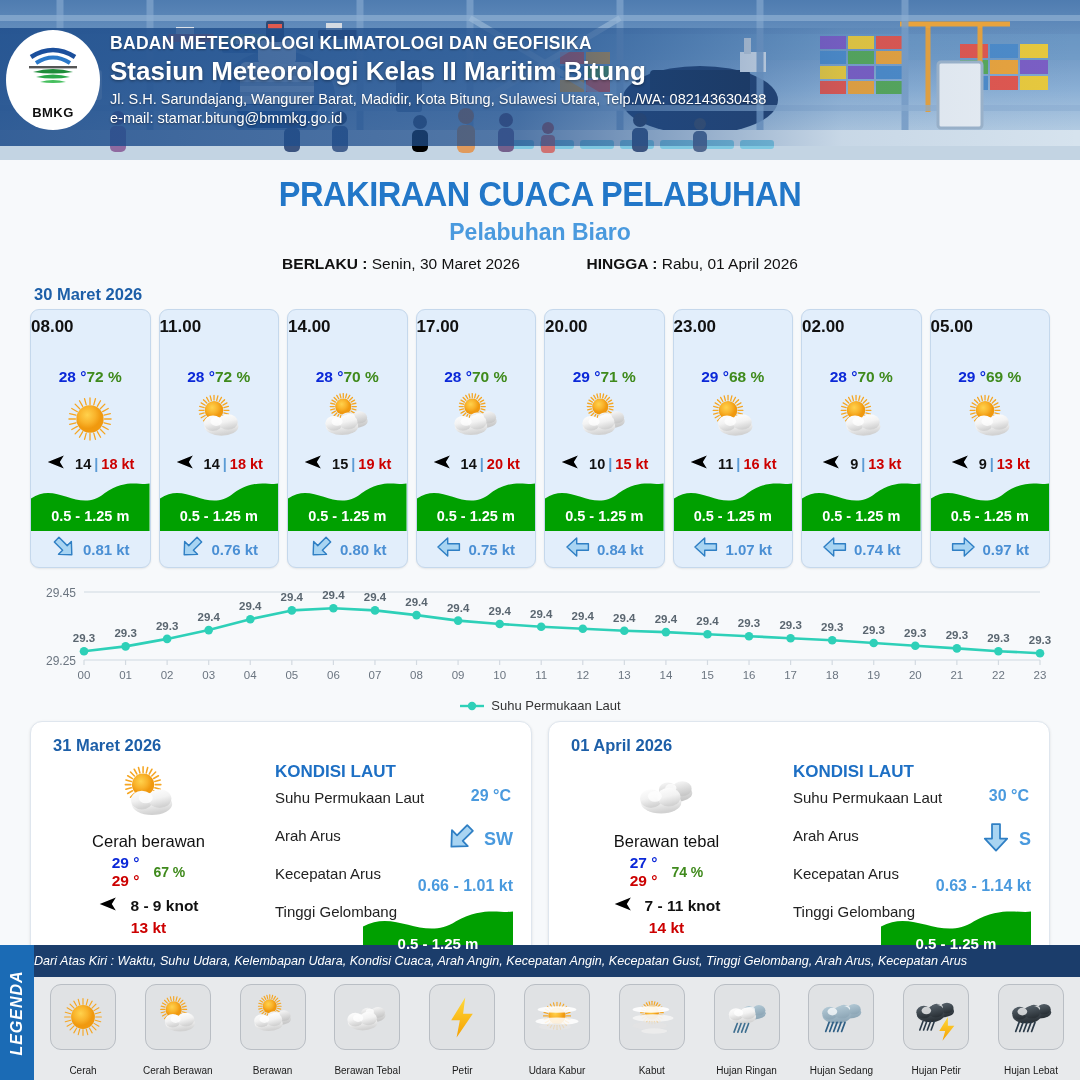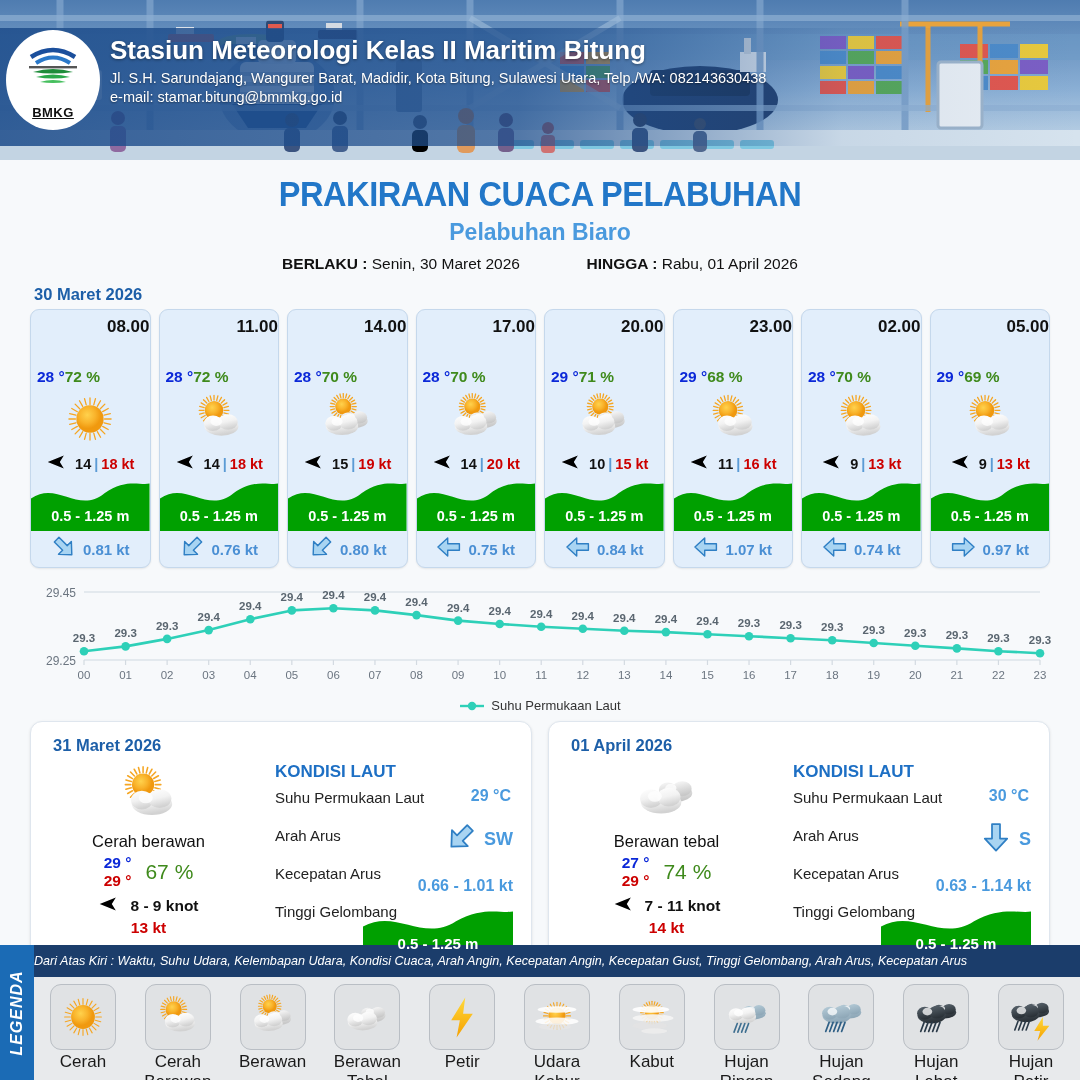--- a/index.html
+++ b/index.html
@@ -306,6 +306,7 @@
   </div>
 
   <div class="hdr-text">
+    <div class="h-line1">BADAN METEOROLOGI KLIMATOLOGI DAN GEOFISIKA</div>
     <div class="h-line2">Stasiun Meteorologi Kelas II Maritim Bitung</div>
     <div class="h-line3">Jl. S.H. Sarundajang, Wangurer Barat, Madidir, Kota Bitung, Sulawesi Utara, Telp./WA: 082143630438</div>
     <div class="h-line4">e-mail: stamar.bitung@bmmkg.go.id</div>

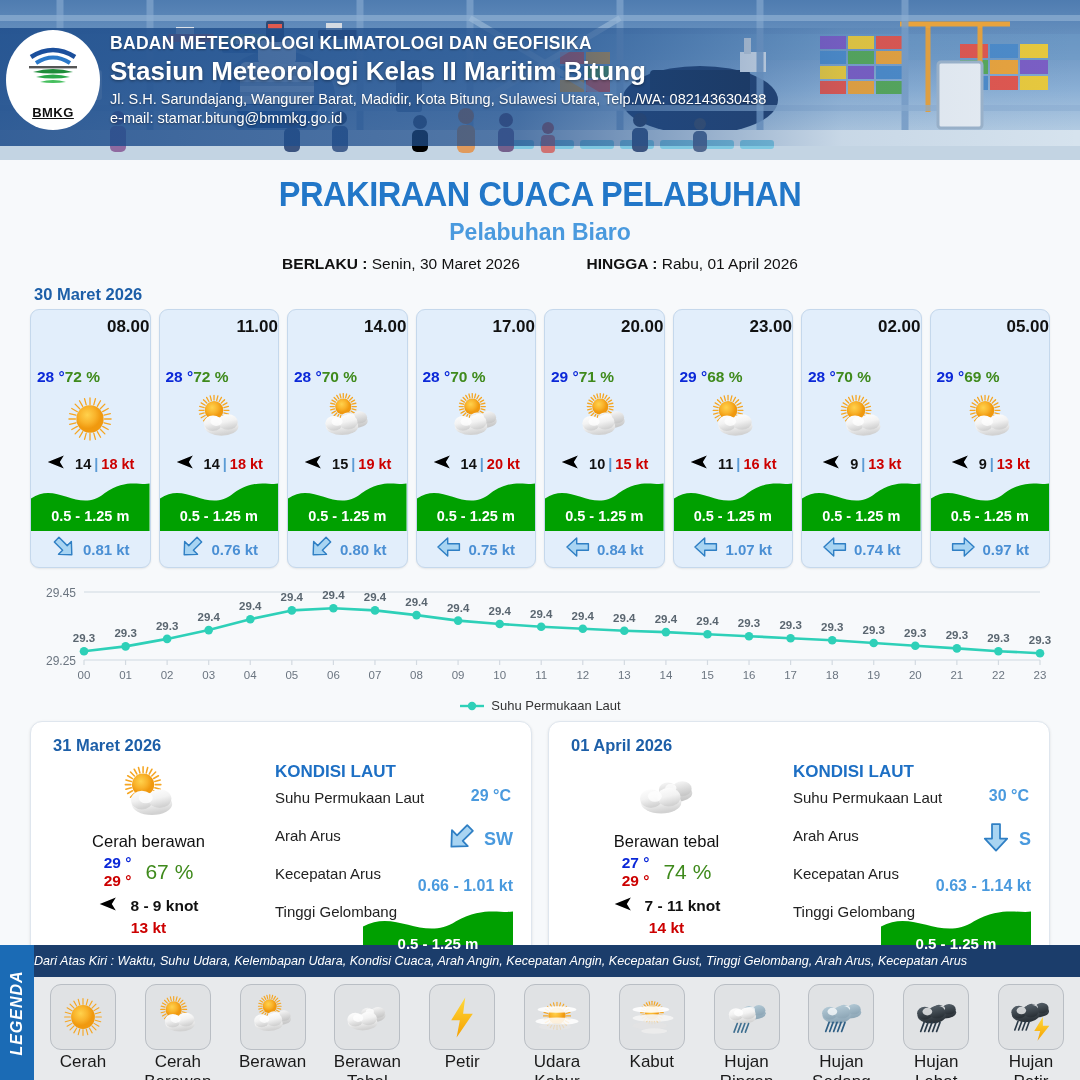--- a/index.html
+++ b/index.html
@@ -30,7 +30,7 @@
     z-index:5;
   }
   .logo-mark { width:60px; height:46px; position:relative; }
-  .logo-txt { font-size:13px; font-weight:bold; color:#111; letter-spacing:.5px; margin-top:18px;text-decoration:underline;}
+  .logo-txt { font-size:13px; font-weight:bold; color:#111; letter-spacing:.5px; margin-top:18px;}
   .hdr-text { position:absolute; left:110px; top:33px; z-index:6; }
   .h-line1 { color:#fff; font-size:17.5px; font-weight:bold; letter-spacing:.3px; text-shadow:0 1px 2px rgba(0,0,0,.35); }
   .h-line2 { color:#fff; font-size:26px; font-weight:bold; margin-top:2px; text-shadow:0 1px 3px rgba(0,0,0,.4); }

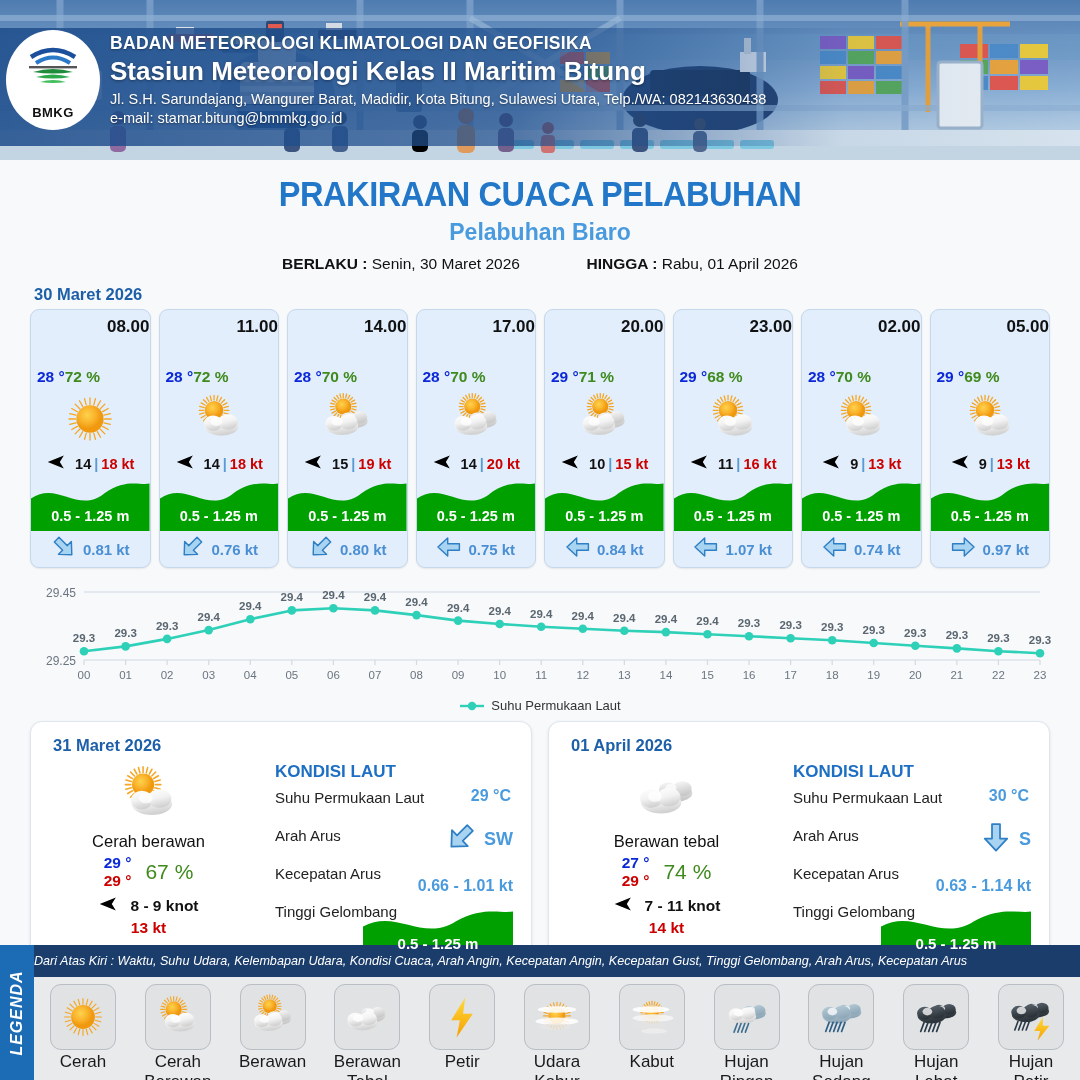--- a/index.html
+++ b/index.html
@@ -59,7 +59,7 @@
     border-radius:9px; overflow:hidden; position:relative;
     box-shadow:0 1px 2px rgba(0,0,0,.08);
   }
-  .c-time { text-align:right; font-size:17px; font-weight:bold; color:#111; padding-top:7px; }
+  .c-time { text-align:left; font-size:17px; font-weight:bold; color:#111; padding-top:7px; }
   .c-th { display:flex; justify-content:flex-start; align-items:baseline; padding:3px 6px 0; }
   .c-temp { font-size:15.5px; font-weight:bold; color:#0b28d8; }
   .c-hum { font-size:15.5px; font-weight:bold; color:#3f8a1c;margin-top:28px; }

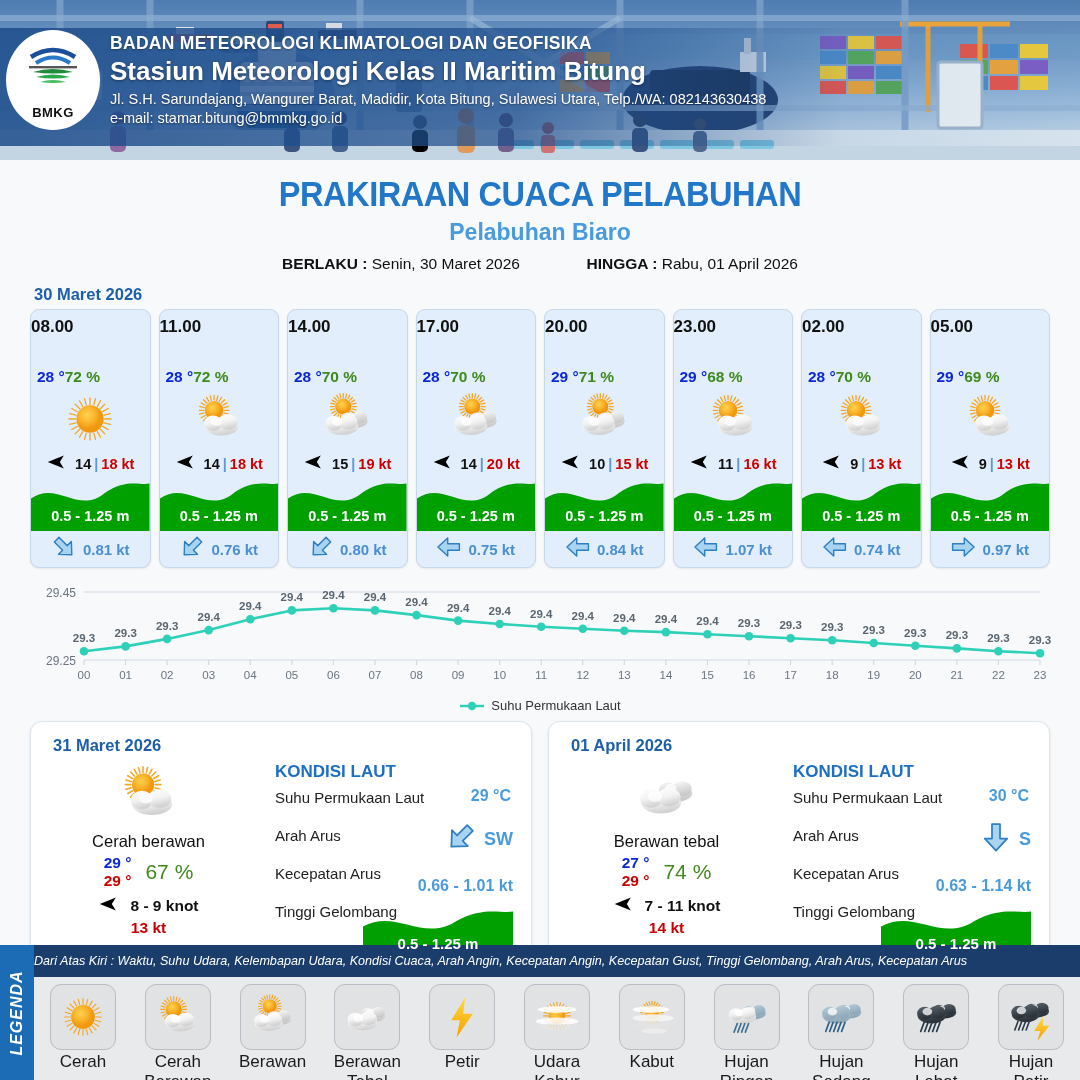--- a/index.html
+++ b/index.html
@@ -60,7 +60,7 @@
     box-shadow:0 1px 2px rgba(0,0,0,.08);
   }
   .c-time { text-align:left; font-size:17px; font-weight:bold; color:#111; padding-top:7px; }
-  .c-th { display:flex; justify-content:flex-start; align-items:baseline; padding:3px 6px 0; }
+  .c-th { display:flex; justify-content:center; align-items:baseline; padding:3px 6px 0; }
   .c-temp { font-size:15.5px; font-weight:bold; color:#0b28d8; }
   .c-hum { font-size:15.5px; font-weight:bold; color:#3f8a1c;margin-top:28px; }
   .c-icon { height:66px; display:flex; align-items:center; justify-content:center; }

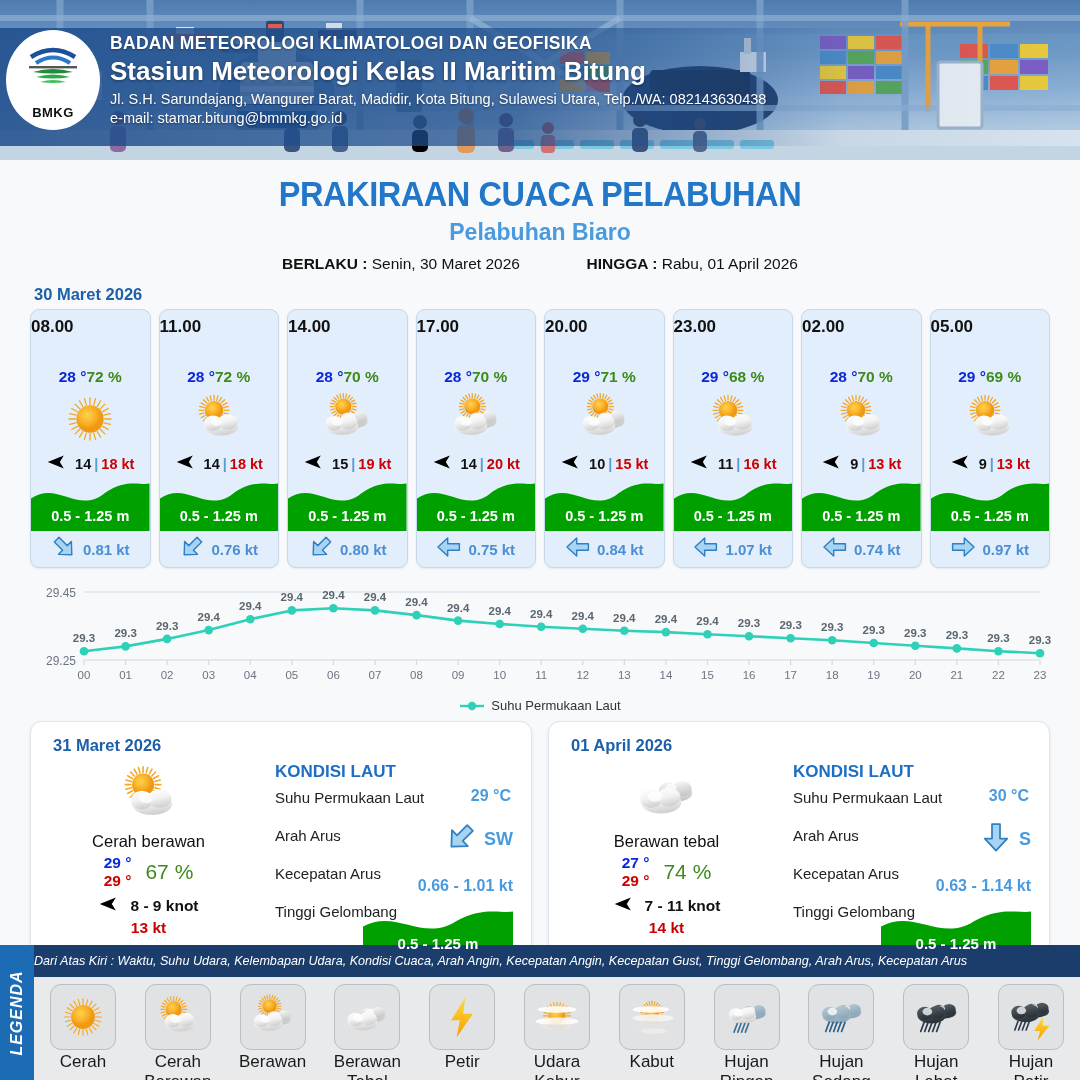--- a/index.html
+++ b/index.html
@@ -101,7 +101,7 @@
   .p-tcol { display:flex; flex-direction:column; align-items:flex-start; line-height:1.15; }
   .p-tmin { font-size:15.5px; font-weight:bold; color:#0b28d8; }
   .p-tmax { font-size:15.5px; font-weight:bold; color:#cc0000; }
-  .p-hum { font-size:21px; font-weight:normal; color:#3f8a1c; }
+  .p-hum { font-size:14px; font-weight:bold; color:#3f8a1c; }
   .p-wind { display:flex; align-items:center; justify-content:center; gap:6px; margin-top:6px;text-align:right; }
   .p-wspd { font-size:15.5px; font-weight:bold; color:#111; }
   .p-gust { font-size:15.5px; font-weight:bold; color:#cc0000; margin-top:3px; }

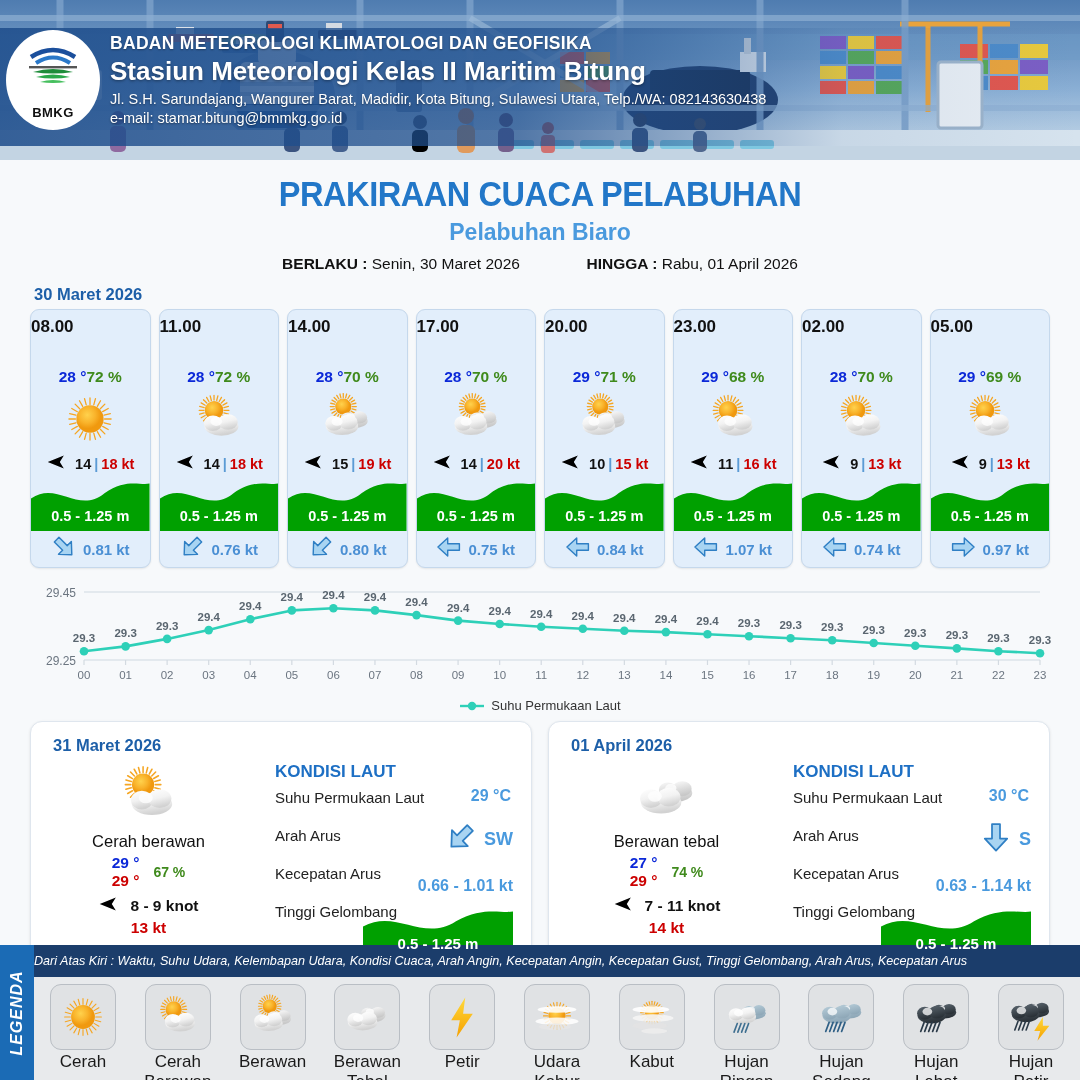--- a/index.html
+++ b/index.html
@@ -150,7 +150,7 @@
     background:#e0e2e4; border:1px solid #b9bec4; border-radius:11px;
     display:flex; align-items:center; justify-content:center;
   }
-  .li-lbl { font-size:17px; color:#1a1a1a; margin-top:2px; }
+  .li-lbl { font-size:10px; color:#1a1a1a; margin-top:15px; }
 </style>
 </head>
 <body>

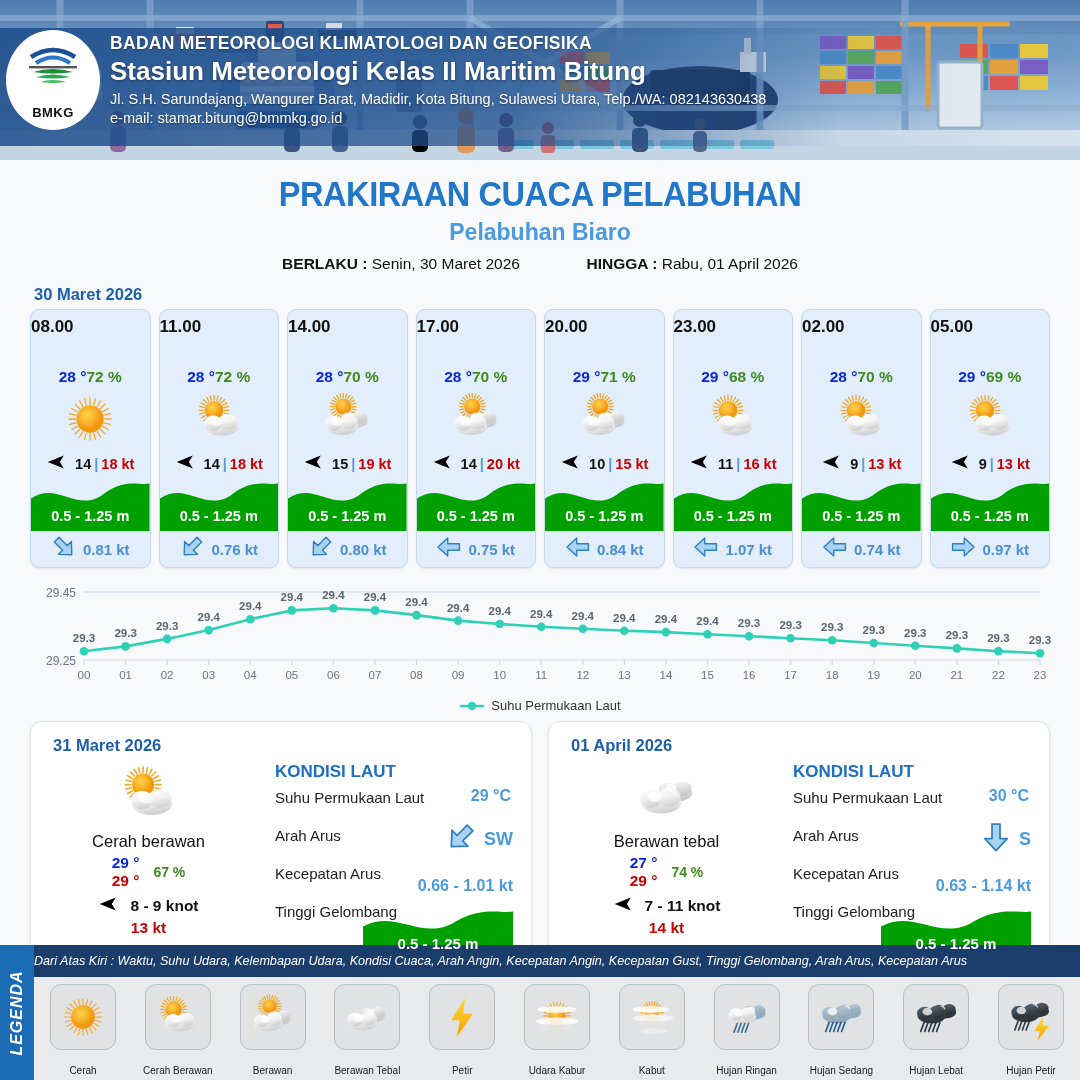--- a/index.html
+++ b/index.html
@@ -1943,26 +1943,26 @@
                 <stop offset="1" stop-color="#f5a000"></stop>
   </linearGradient>
 </defs>
-            <g transform="translate(66,38) scale(0.82)">
+            <g transform="translate(62,36) scale(0.82)">
     <ellipse cx="0" cy="4" rx="26" ry="14" fill="url(#cdark)"></ellipse>
     <ellipse cx="-13" cy="-1" rx="14" ry="12" fill="url(#cdark)"></ellipse>
     <ellipse cx="10" cy="-3" rx="15" ry="12" fill="url(#cdark)"></ellipse>
     <ellipse cx="-8" cy="-4" rx="9" ry="7" fill="#ffffff" opacity="0.75"></ellipse>
   </g>
-            <g transform="translate(42,44) scale(1)">
+            <g transform="translate(40,42) scale(0.98)">
     <ellipse cx="0" cy="4" rx="26" ry="14" fill="url(#cdark)"></ellipse>
     <ellipse cx="-13" cy="-1" rx="14" ry="12" fill="url(#cdark)"></ellipse>
     <ellipse cx="10" cy="-3" rx="15" ry="12" fill="url(#cdark)"></ellipse>
     <ellipse cx="-8" cy="-4" rx="9" ry="7" fill="#ffffff" opacity="0.75"></ellipse>
   </g>
-            <line x1="28" y1="60" x2="21.7" y2="76.8" stroke="#2b3a48" stroke-width="3.1500000000000004" stroke-linecap="round"></line>
-            <line x1="35.35" y1="60" x2="29.05" y2="76.8" stroke="#2b3a48" stroke-width="3.1500000000000004" stroke-linecap="round"></line>
-            <line x1="42.7" y1="60" x2="36.400000000000006" y2="76.8" stroke="#2b3a48" stroke-width="3.1500000000000004" stroke-linecap="round"></line>
-            <line x1="50.05" y1="60" x2="43.75" y2="76.8" stroke="#2b3a48" stroke-width="3.1500000000000004" stroke-linecap="round"></line>
-            <line x1="57.400000000000006" y1="60" x2="51.10000000000001" y2="76.8" stroke="#2b3a48" stroke-width="3.1500000000000004" stroke-linecap="round"></line>
+            <line x1="26" y1="58" x2="20" y2="74" stroke="#2b3a48" stroke-width="3" stroke-linecap="round"></line>
+            <line x1="33" y1="58" x2="27" y2="74" stroke="#2b3a48" stroke-width="3" stroke-linecap="round"></line>
+            <line x1="40" y1="58" x2="34" y2="74" stroke="#2b3a48" stroke-width="3" stroke-linecap="round"></line>
+            <line x1="47" y1="58" x2="41" y2="74" stroke="#2b3a48" stroke-width="3" stroke-linecap="round"></line>
+            <path d="M72 50 L56 76 L67 76 L62 94 L84 66 L72 66 Z" fill="url(#boltg)"></path>
           </svg>
         </div>
-    <div class="li-lbl">Hujan Lebat</div>
+    <div class="li-lbl">Hujan Petir</div>
       </div>
       <div class="li">
     <div class="li-box">
@@ -1995,26 +1995,26 @@
                 <stop offset="1" stop-color="#f5a000"></stop>
   </linearGradient>
 </defs>
-            <g transform="translate(62,36) scale(0.82)">
+            <g transform="translate(66,38) scale(0.82)">
     <ellipse cx="0" cy="4" rx="26" ry="14" fill="url(#cdark)"></ellipse>
     <ellipse cx="-13" cy="-1" rx="14" ry="12" fill="url(#cdark)"></ellipse>
     <ellipse cx="10" cy="-3" rx="15" ry="12" fill="url(#cdark)"></ellipse>
     <ellipse cx="-8" cy="-4" rx="9" ry="7" fill="#ffffff" opacity="0.75"></ellipse>
   </g>
-            <g transform="translate(40,42) scale(0.98)">
+            <g transform="translate(42,44) scale(1)">
     <ellipse cx="0" cy="4" rx="26" ry="14" fill="url(#cdark)"></ellipse>
     <ellipse cx="-13" cy="-1" rx="14" ry="12" fill="url(#cdark)"></ellipse>
     <ellipse cx="10" cy="-3" rx="15" ry="12" fill="url(#cdark)"></ellipse>
     <ellipse cx="-8" cy="-4" rx="9" ry="7" fill="#ffffff" opacity="0.75"></ellipse>
   </g>
-            <line x1="26" y1="58" x2="20" y2="74" stroke="#2b3a48" stroke-width="3" stroke-linecap="round"></line>
-            <line x1="33" y1="58" x2="27" y2="74" stroke="#2b3a48" stroke-width="3" stroke-linecap="round"></line>
-            <line x1="40" y1="58" x2="34" y2="74" stroke="#2b3a48" stroke-width="3" stroke-linecap="round"></line>
-            <line x1="47" y1="58" x2="41" y2="74" stroke="#2b3a48" stroke-width="3" stroke-linecap="round"></line>
-            <path d="M72 50 L56 76 L67 76 L62 94 L84 66 L72 66 Z" fill="url(#boltg)"></path>
+            <line x1="28" y1="60" x2="21.7" y2="76.8" stroke="#2b3a48" stroke-width="3.1500000000000004" stroke-linecap="round"></line>
+            <line x1="35.35" y1="60" x2="29.05" y2="76.8" stroke="#2b3a48" stroke-width="3.1500000000000004" stroke-linecap="round"></line>
+            <line x1="42.7" y1="60" x2="36.400000000000006" y2="76.8" stroke="#2b3a48" stroke-width="3.1500000000000004" stroke-linecap="round"></line>
+            <line x1="50.05" y1="60" x2="43.75" y2="76.8" stroke="#2b3a48" stroke-width="3.1500000000000004" stroke-linecap="round"></line>
+            <line x1="57.400000000000006" y1="60" x2="51.10000000000001" y2="76.8" stroke="#2b3a48" stroke-width="3.1500000000000004" stroke-linecap="round"></line>
           </svg>
         </div>
-    <div class="li-lbl">Hujan Petir</div>
+    <div class="li-lbl">Hujan Lebat</div>
       </div>
     </div>
 </div>

